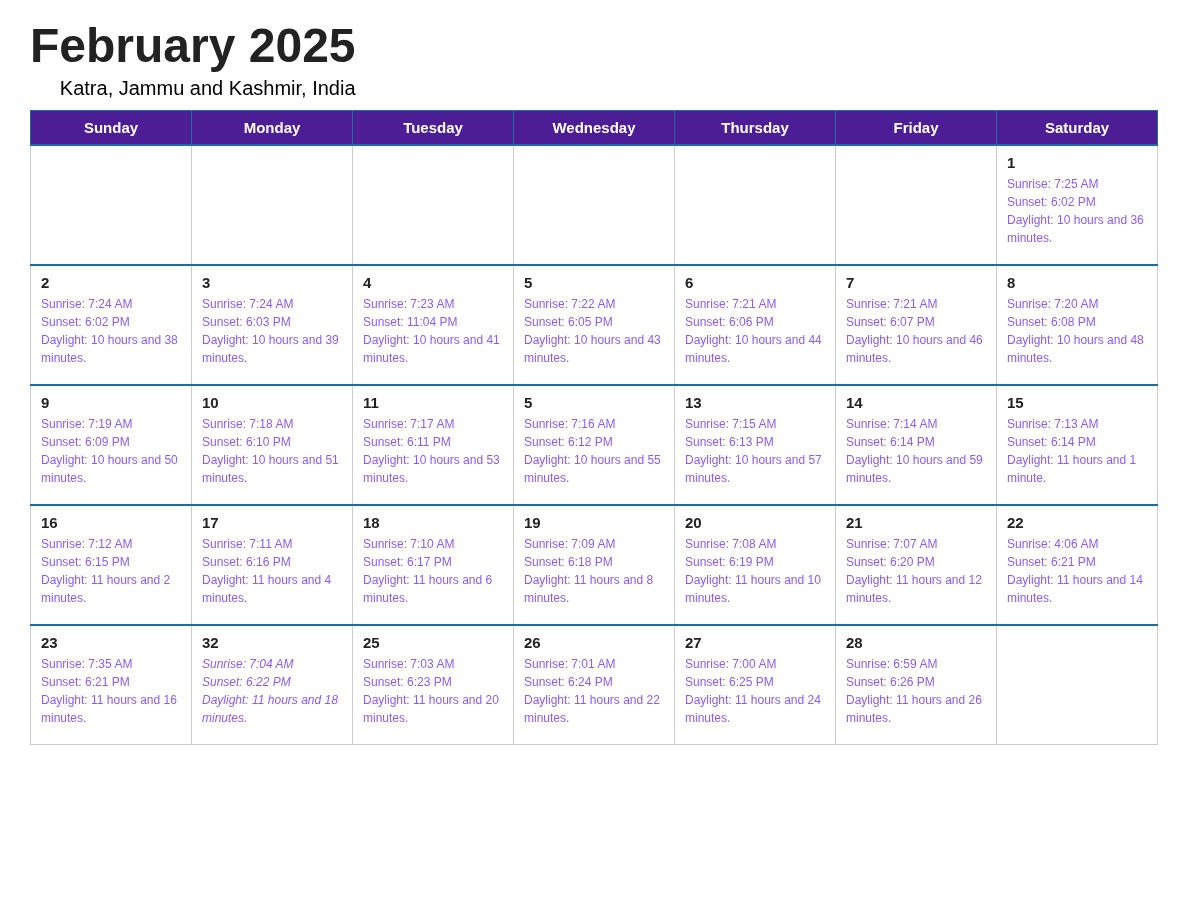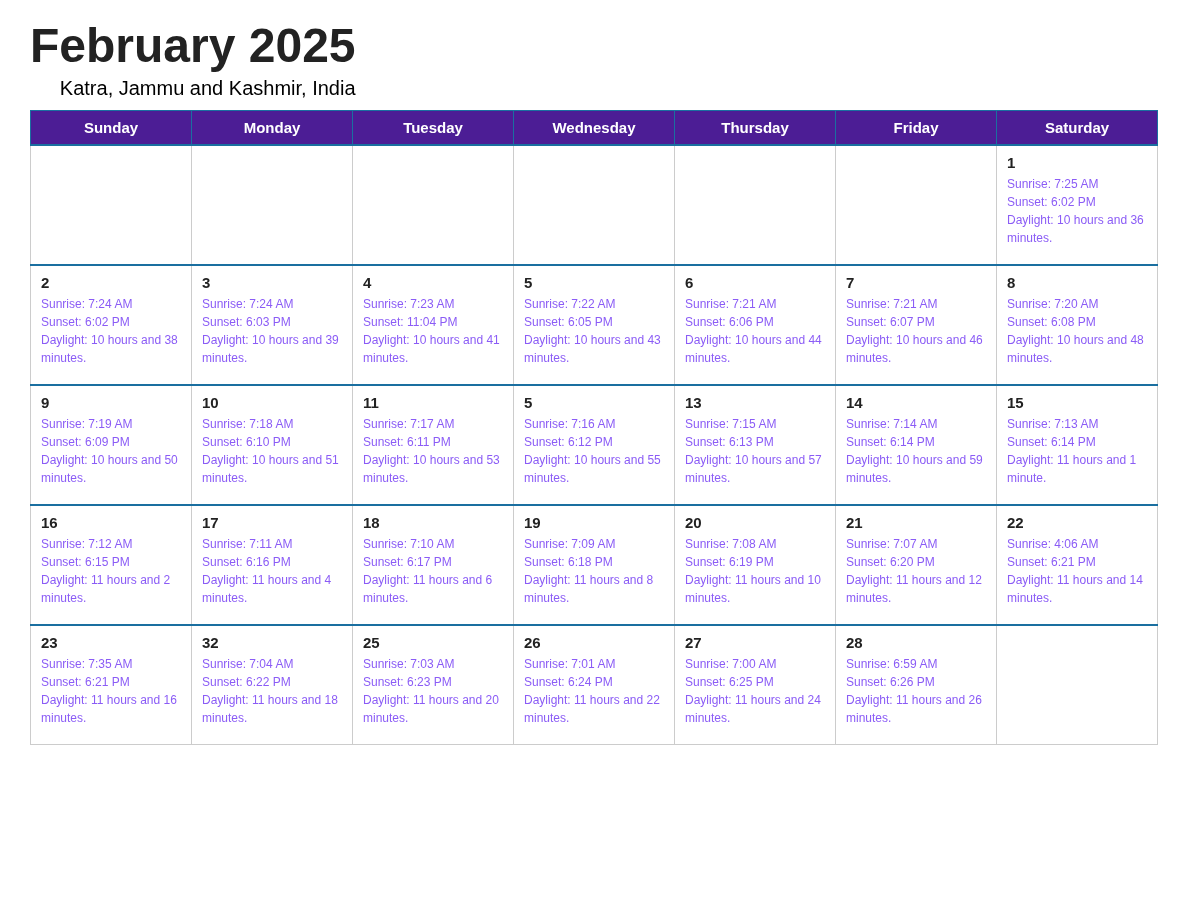--- a/index.html
+++ b/index.html
@@ -265,7 +265,7 @@
         </td>
         <td>
           <div class="day-num">32</div>
-          <div class="day-info" style="white-space: pre-line;">Sunrise: 7:04 AM
+          <div class="day-info" style="white-space: pre-line; font-style: italic;">Sunrise: 7:04 AM
 Sunset: 6:22 PM
 Daylight: 11 hours and 18 minutes.</div>
         </td>

